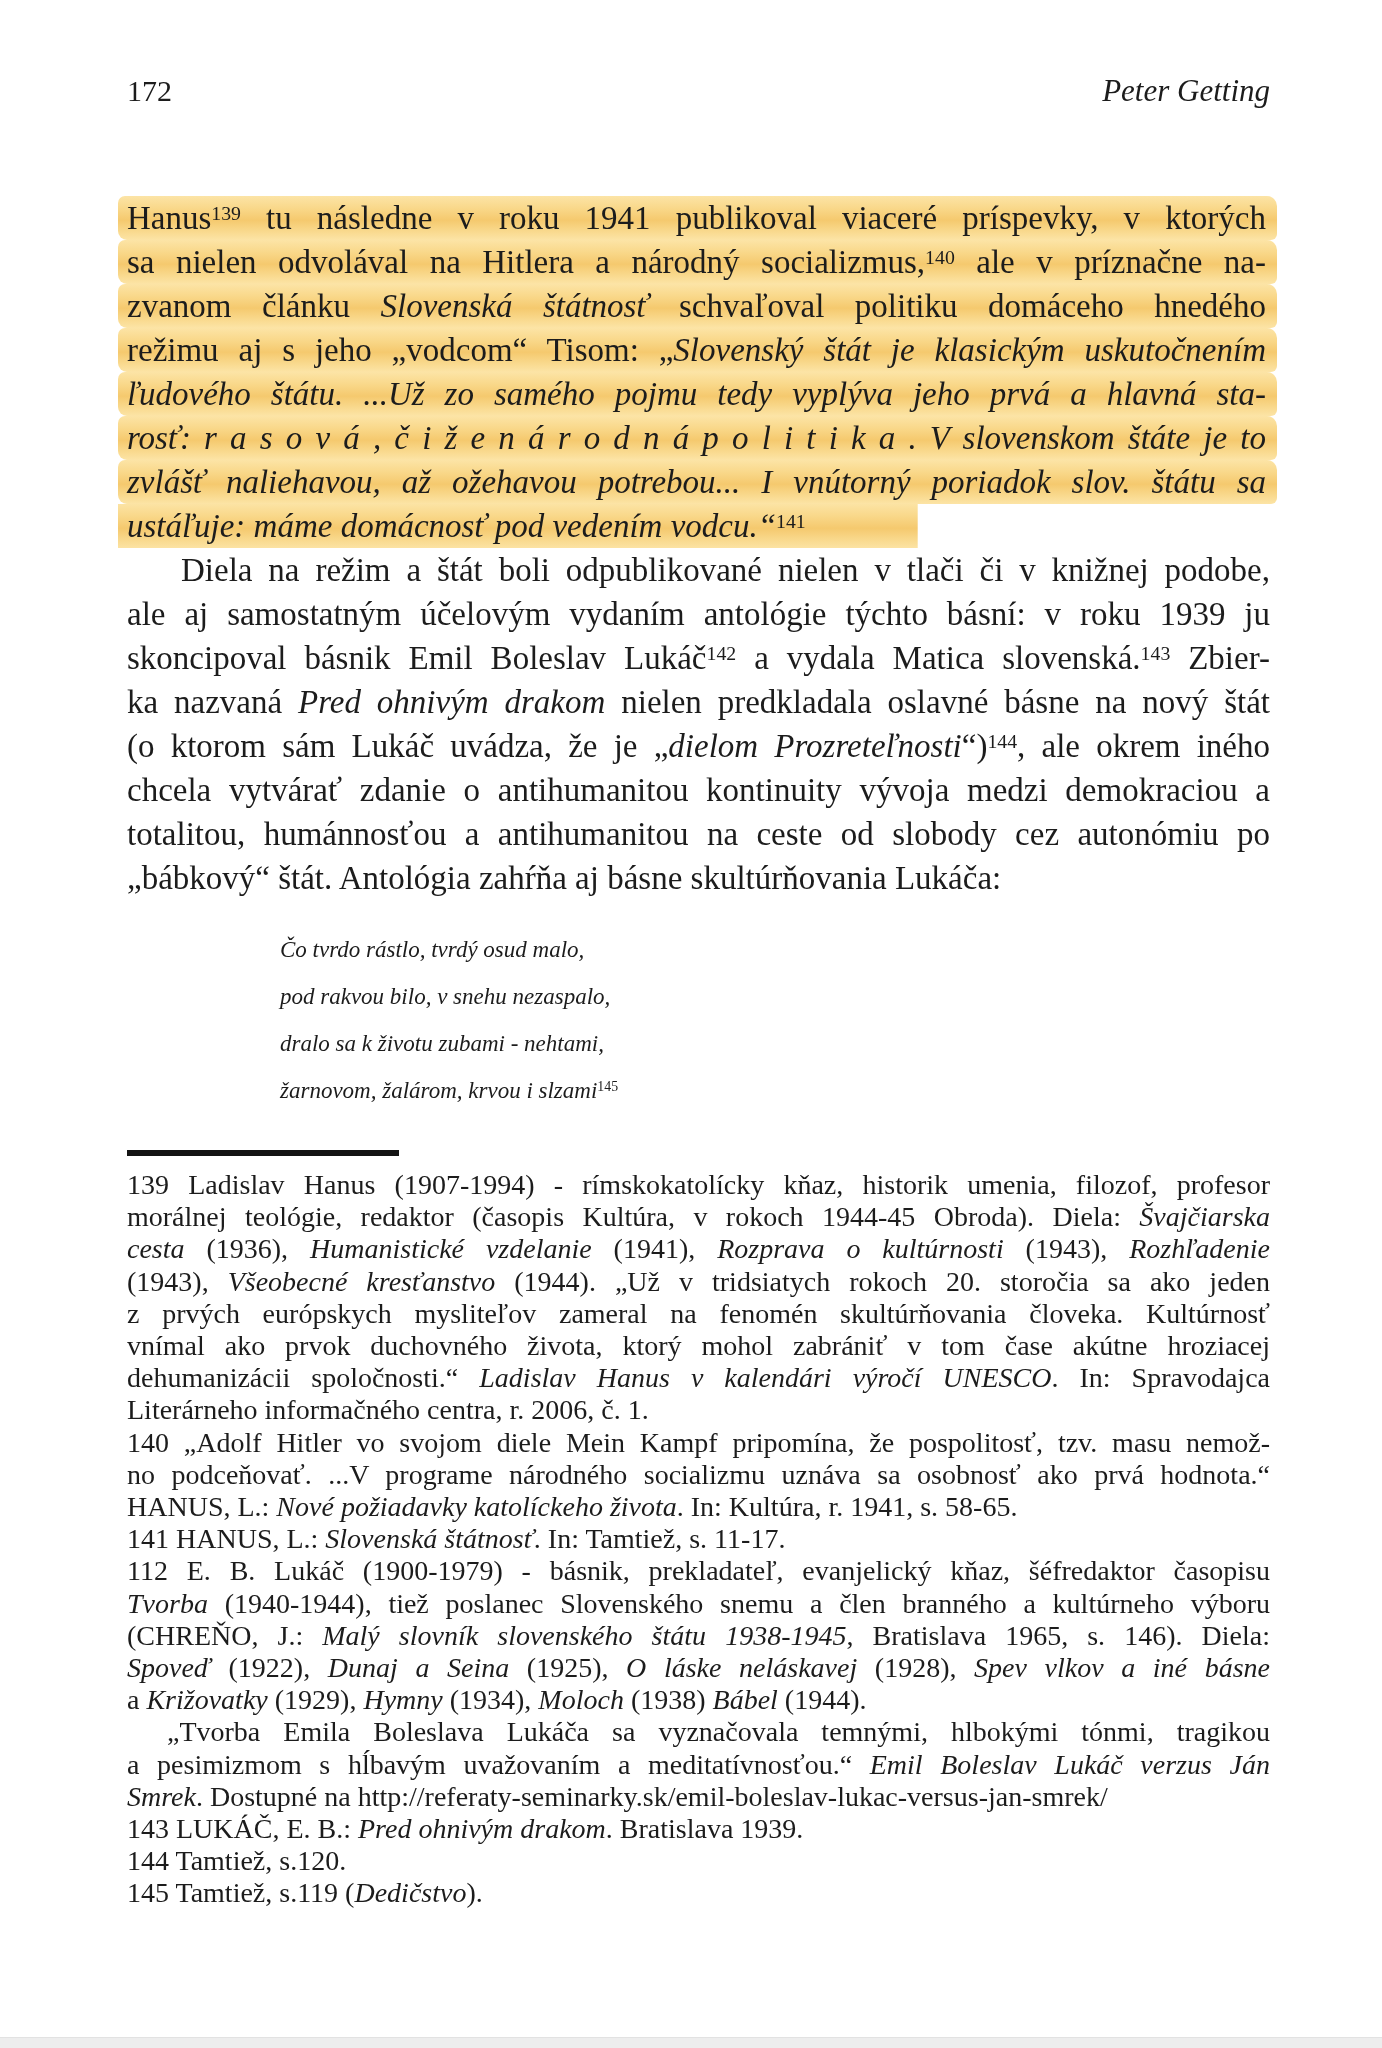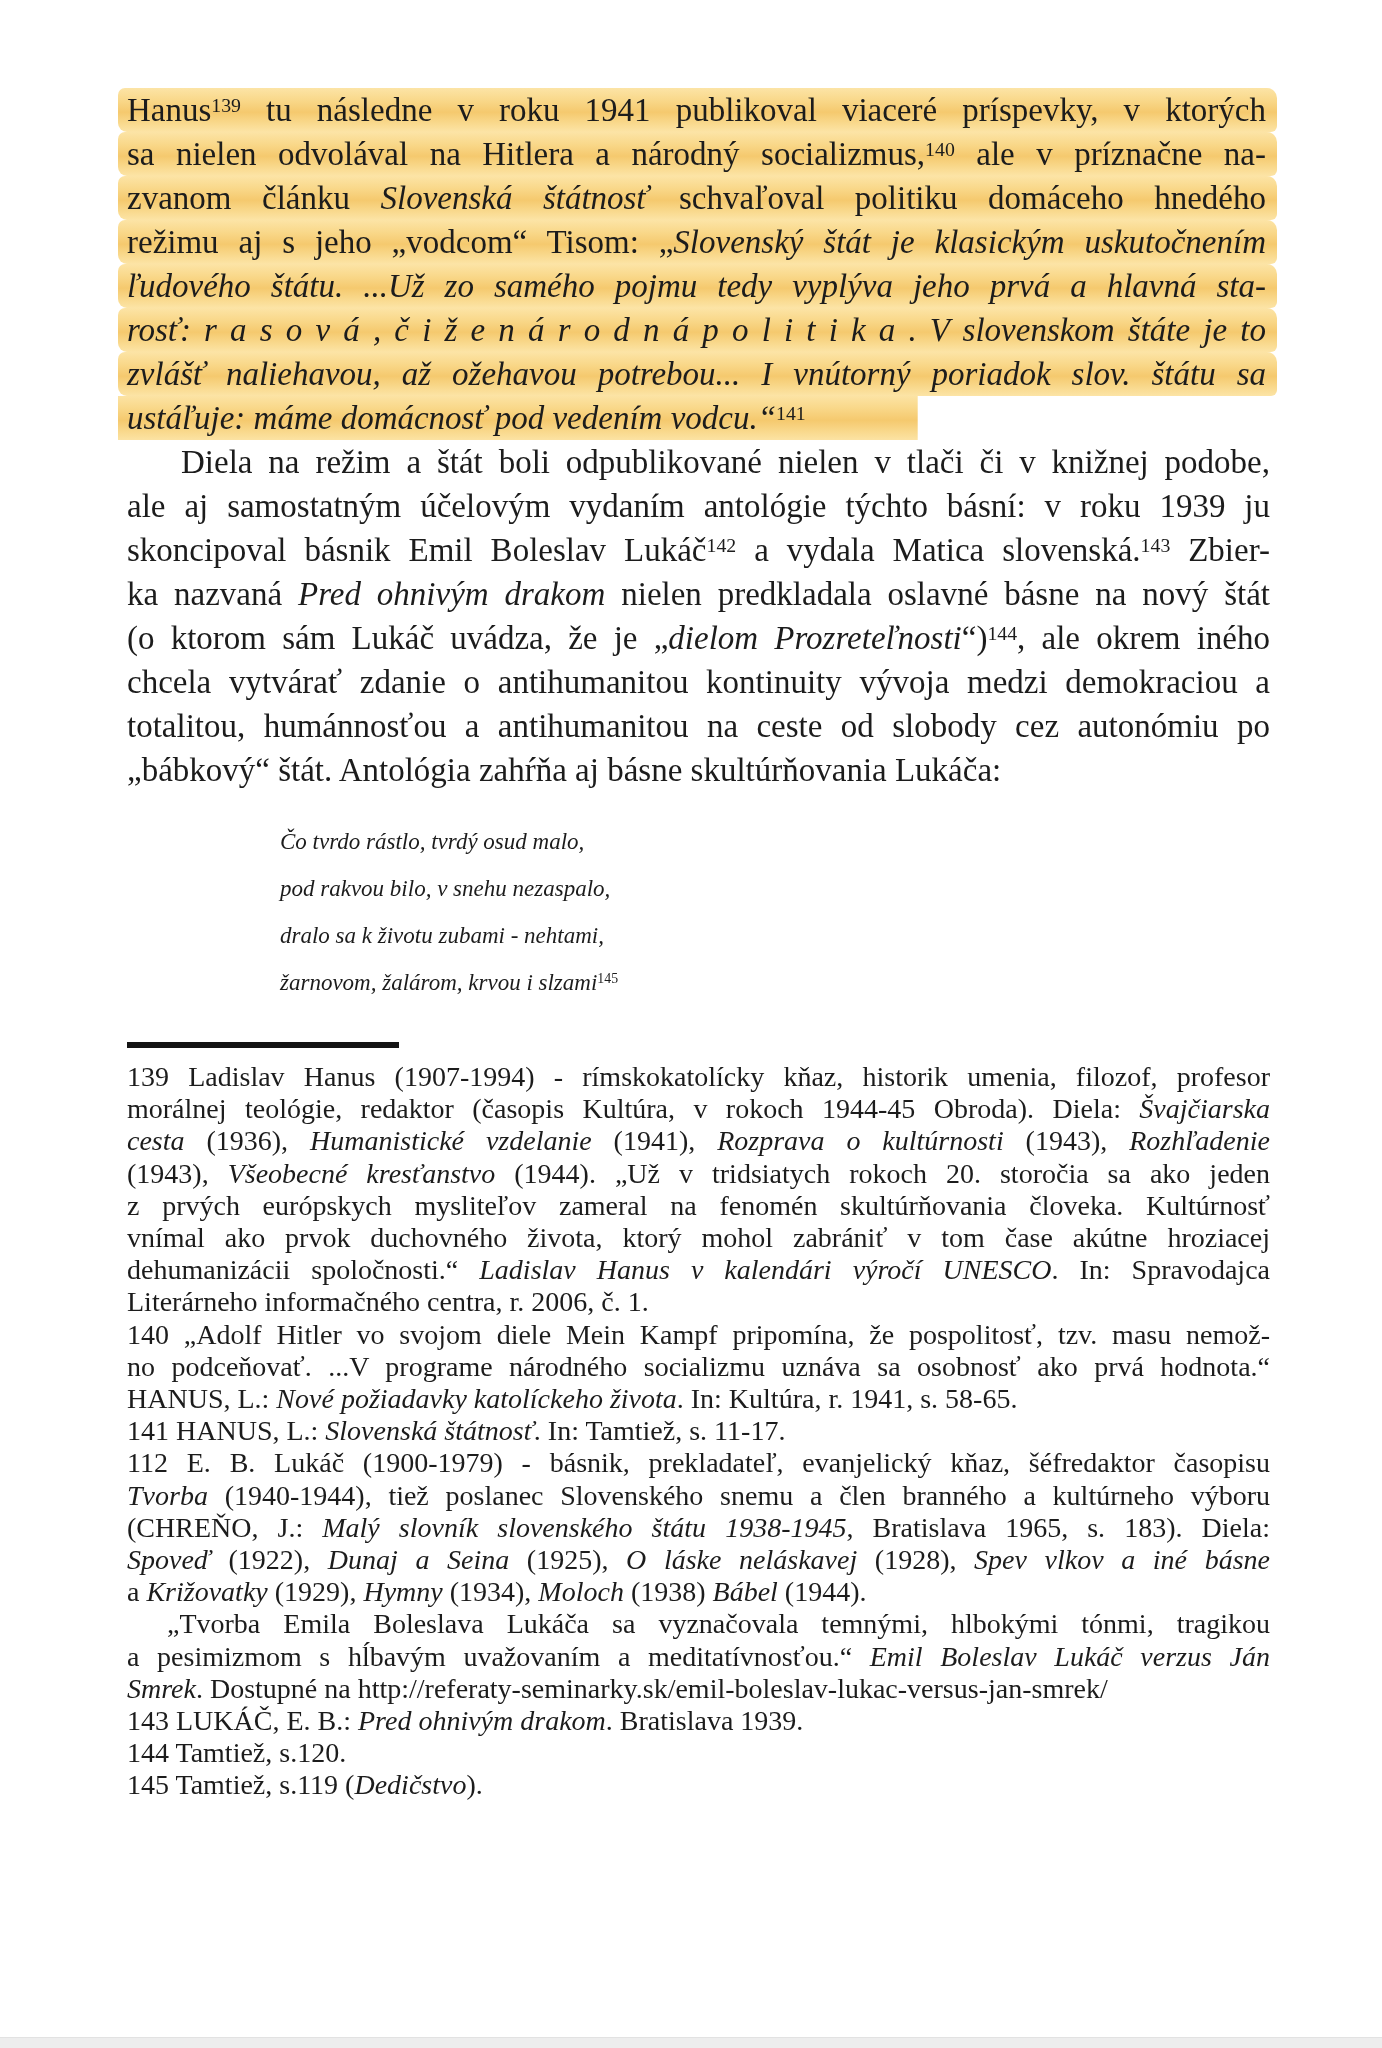--- a/index.html
+++ b/index.html
@@ -53,6 +53,10 @@
 <div class="page" style="--page-bg: #ffffff; --ink: #1c1c1c; --hl-light: #fce4a6; --hl-mid: #f5c96e; --edge: #ededed;">
   <div class="content">
 
+    <div class="header">
+      <span>172</span>
+      <span class="author">Peter Getting</span>
+    </div>
 
     <div class="para para1">
         <div class="line hl-full"><span>Hanus</span><sup>139</sup><span> tu následne v roku 1941 publikoval viaceré príspevky, v ktorých</span></div>

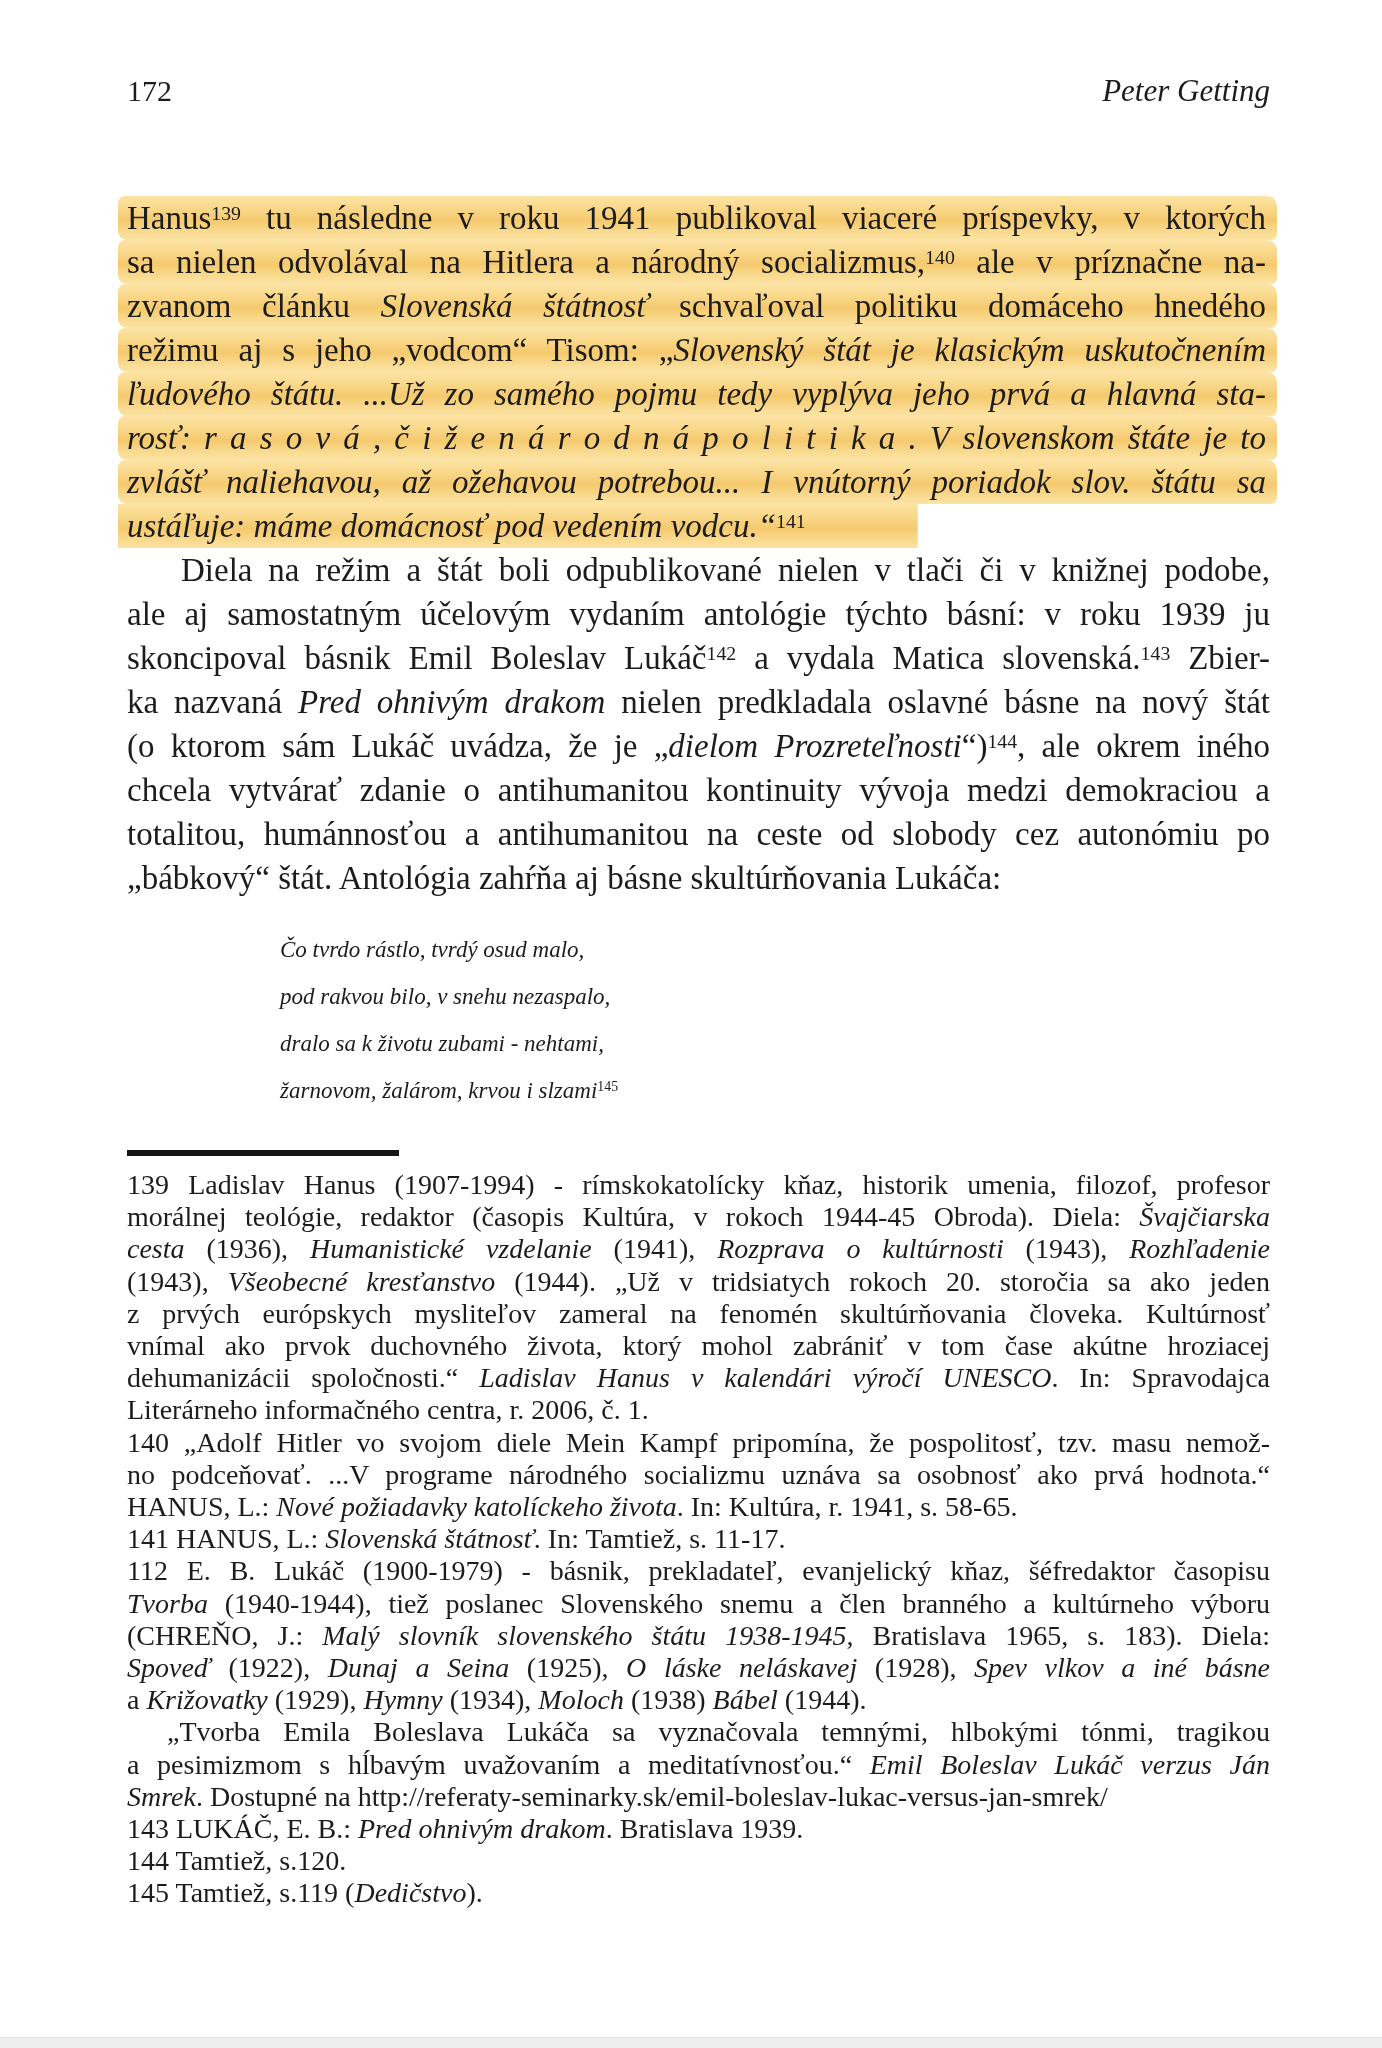--- a/index.html
+++ b/index.html
@@ -111,7 +111,7 @@
       <div>
           <div class="line"><span>112 E. B. Lukáč (1900-1979) - básnik, prekladateľ, evanjelický kňaz, šéfredaktor časopisu</span></div>
           <div class="line"><span class="it">Tvorba</span><span> (1940-1944), tiež poslanec Slovenského snemu a člen branného a kultúrneho výboru</span></div>
-          <div class="line"><span>(CHREŇO, J.: </span><span class="it">Malý slovník slovenského štátu 1938-1945</span><span>, Bratislava 1965, s. 183). Diela:</span></div>
+          <div class="line"><span>(CHREŇO, J.: </span><span class="it">Malý slovník slovenského štátu 1938-1945</span><span>, Bratislava 1965, s. 146). Diela:</span></div>
           <div class="line"><span class="it">Spoveď</span><span> (1922), </span><span class="it">Dunaj a Seina</span><span> (1925), </span><span class="it">O láske neláskavej</span><span> (1928), </span><span class="it">Spev vlkov a iné básne</span></div>
           <div class="line last"><span>a </span><span class="it">Križovatky</span><span> (1929), </span><span class="it">Hymny</span><span> (1934), </span><span class="it">Moloch</span><span> (1938) </span><span class="it">Bábel</span><span> (1944).</span></div>
           <div class="line ind"><span>„Tvorba Emila Boleslava Lukáča sa vyznačovala temnými, hlbokými tónmi, tragikou</span></div>

